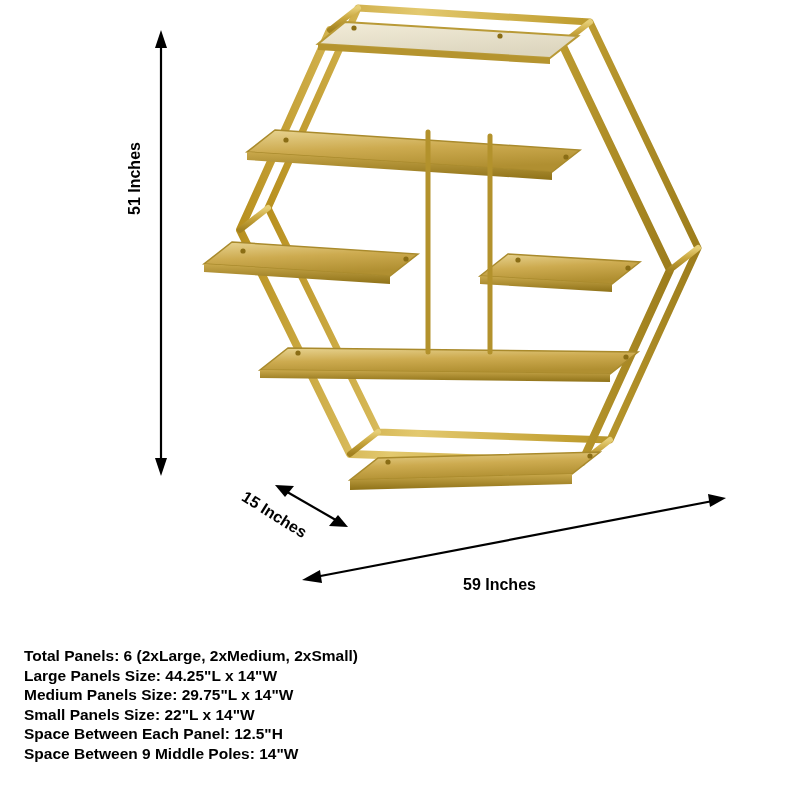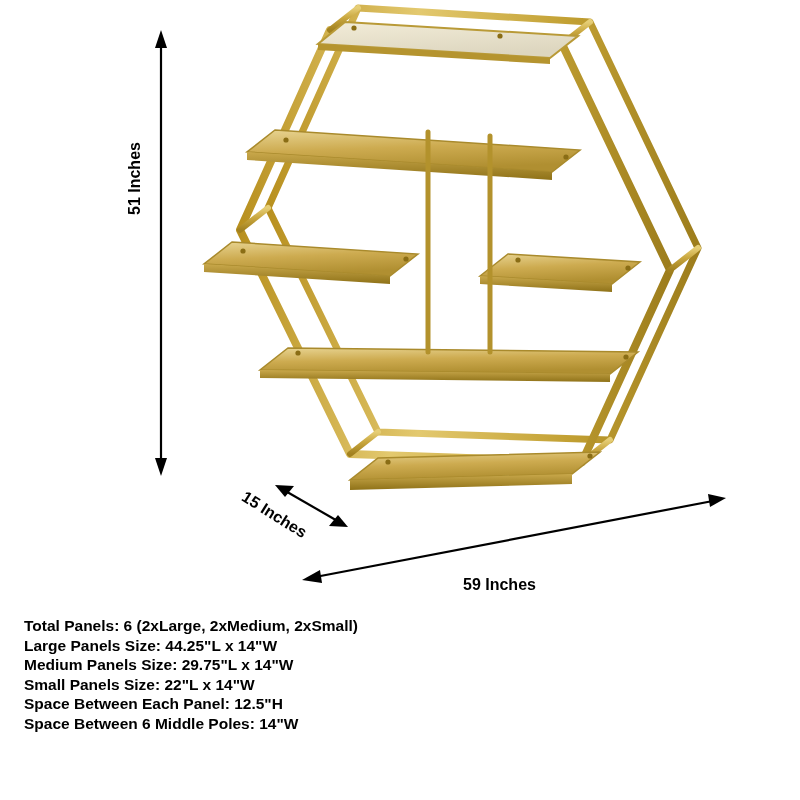--- a/index.html
+++ b/index.html
@@ -59,7 +59,7 @@
   #spec-list {
     position: absolute;
     left: 24px;
-    top: 616px;
+    top: 646px;
     width: 560px;
   }
   .spec-line {

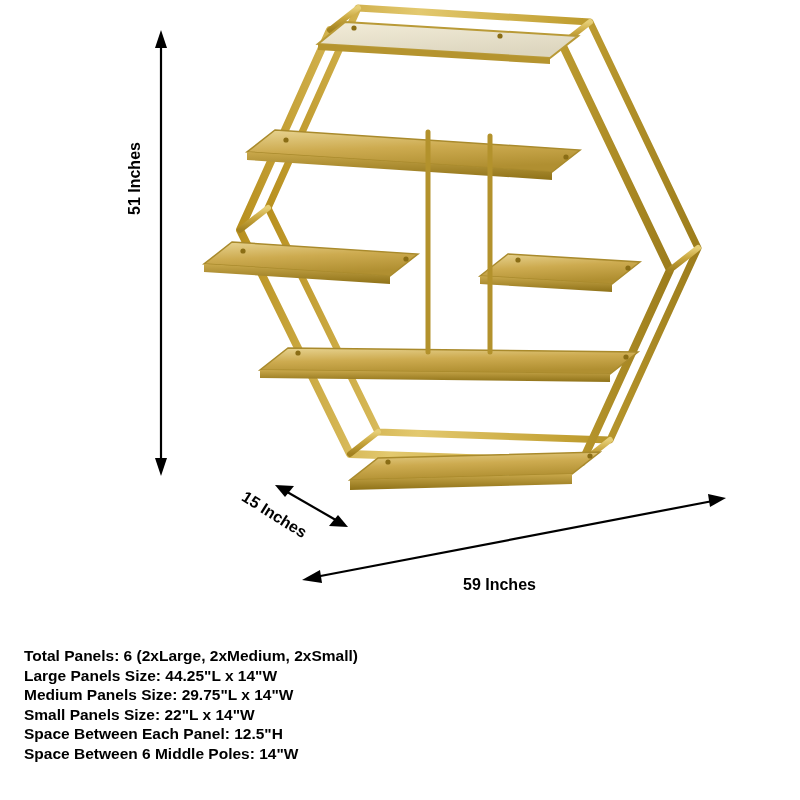--- a/index.html
+++ b/index.html
@@ -204,7 +204,7 @@
     <div class="spec-line">Medium Panels Size: 29.75"L x 14"W</div>
     <div class="spec-line">Small Panels Size: 22"L x 14"W</div>
     <div class="spec-line">Space Between Each Panel: 12.5"H</div>
-    <div class="spec-line">Space Between 6 Middle Poles: 14"W</div>
+    <div class="spec-line">Space Between 9 Middle Poles: 14"W</div>
   </div>
 
 </div>

